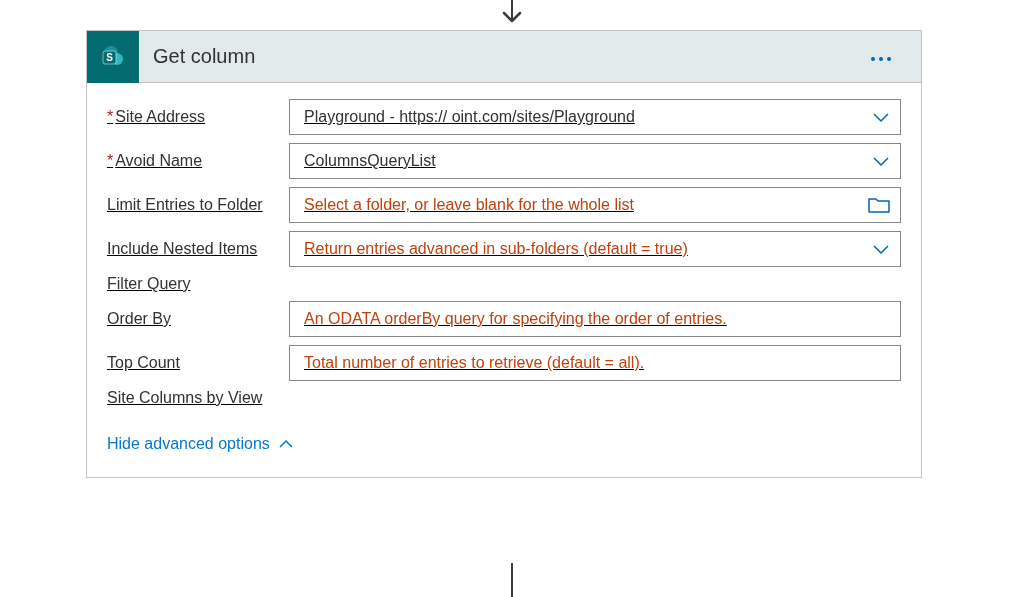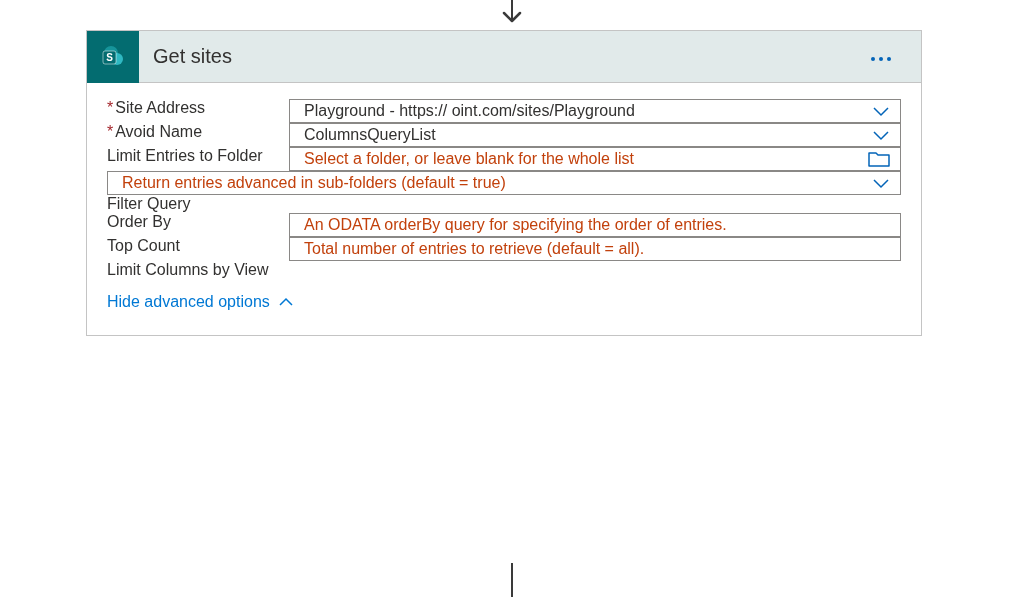--- a/index.html
+++ b/index.html
@@ -147,7 +147,7 @@
         <text x="11.5" y="19" font-family="Segoe UI, sans-serif" font-size="10" font-weight="600" fill="#ffffff" text-anchor="middle">S</text>
       </svg>
     </div>
-    <div class="header-title">Get sites</div>
+    <div class="header-title">Get column</div>
     <div class="header-menu">
       <svg width="24" height="8" viewBox="0 0 24 8">
         <circle cx="4" cy="4" r="2" fill="#0364b8"></circle>

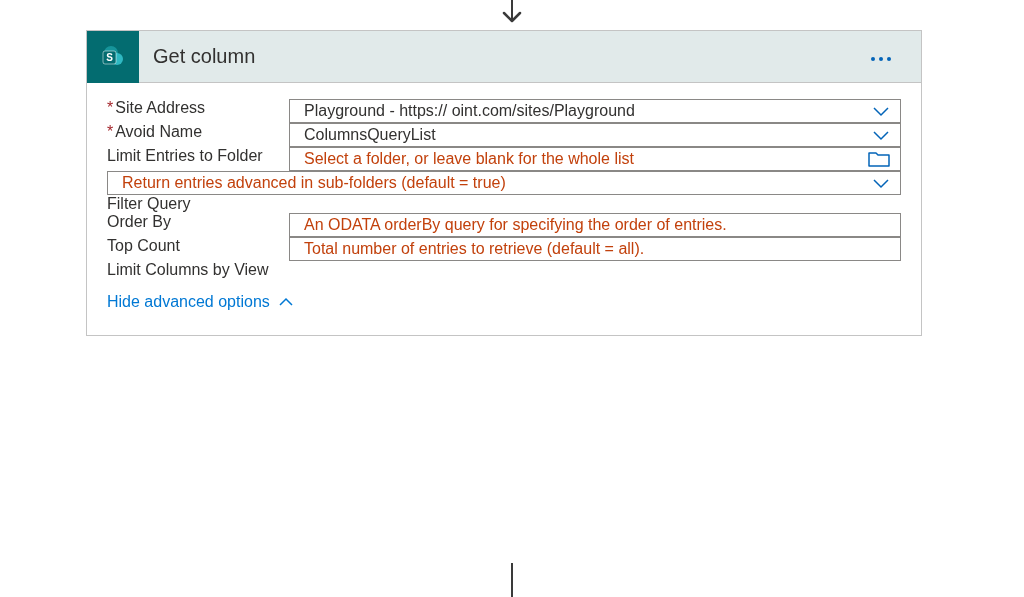--- a/index.html
+++ b/index.html
@@ -63,8 +63,9 @@
     }
     .form-row {
       display: flex;
-      align-items: flex-start;
-      margin-bottom: 0;
+      align-items: center;
+      margin-bottom: 8px;
+      text-decoration: underline;
     }
     .form-label {
       width: 182px;

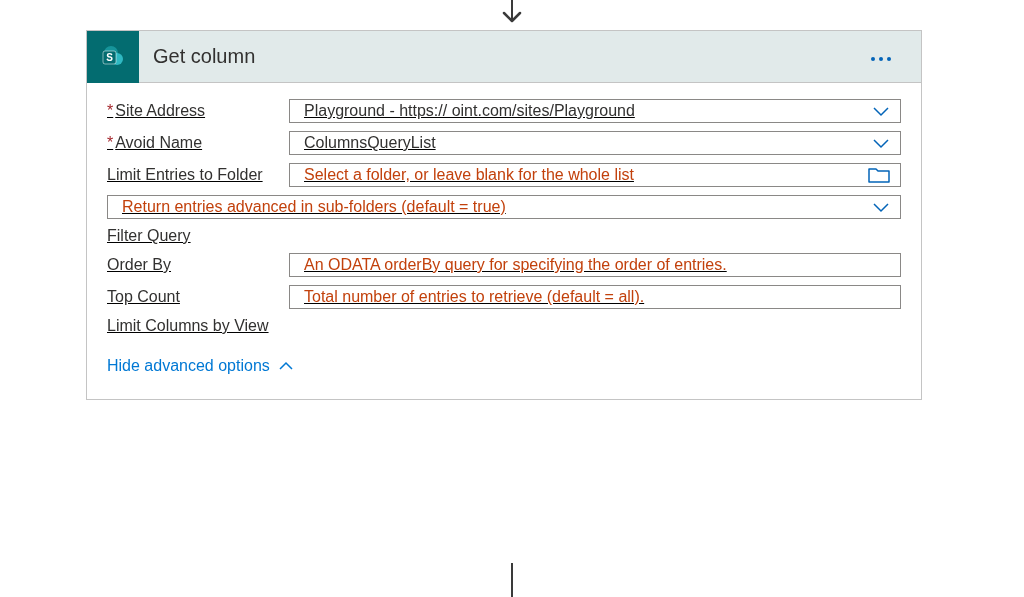--- a/index.html
+++ b/index.html
@@ -79,7 +79,7 @@
     }
     .field-control {
       flex: 1;
-      height: 24px;
+      height: 36px;
       border: 1px solid #8a8886;
       display: flex;
       align-items: center;

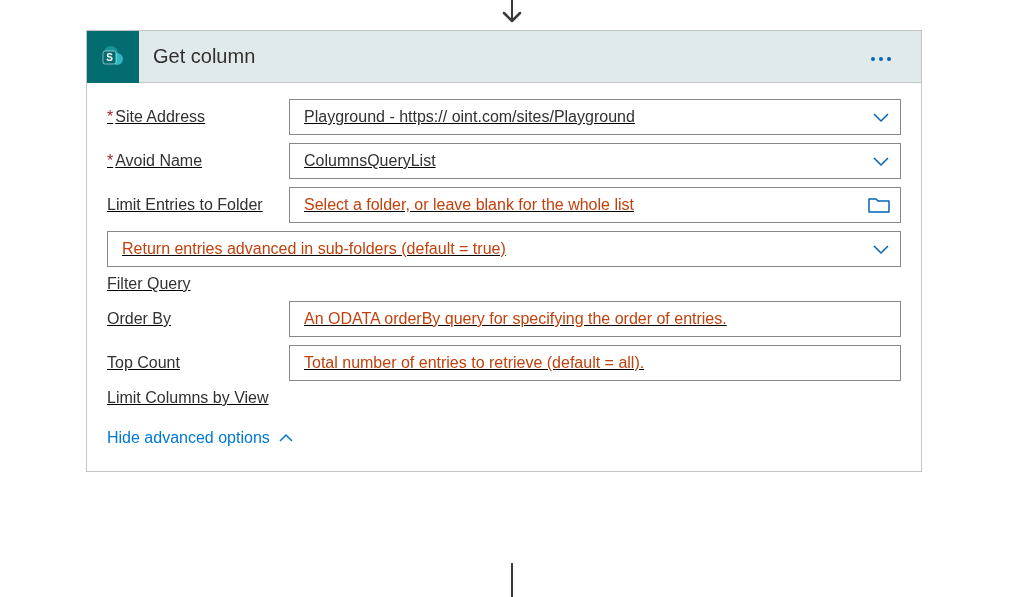--- a/index.html
+++ b/index.html
@@ -201,6 +201,7 @@
     </div>
 
     <div class="form-row">
+      <div class="form-label">Include Nested Items</div>
       <div class="field-control">
         <span class="field-text placeholder">Return entries advanced in sub-folders (default = true)</span>
         <span class="chev">

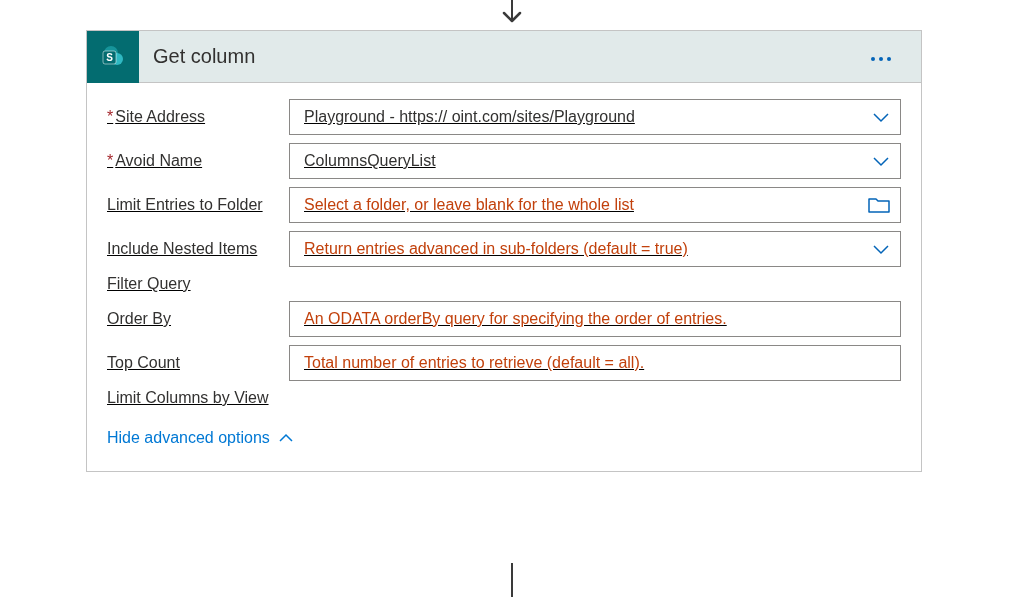--- a/index.html
+++ b/index.html
@@ -231,7 +231,7 @@
     </div>
 
     <div class="form-row">
-      <div class="form-label">Limit Columns by View</div>
+      <div class="form-label">Site Columns by View</div>
     </div>
 
     <div class="adv-link">

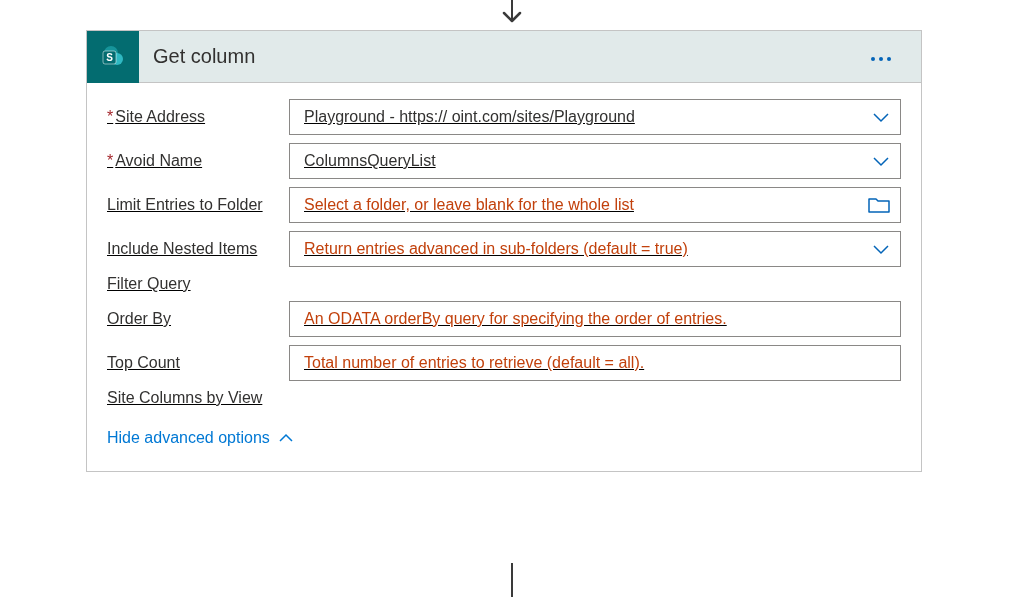--- a/index.html
+++ b/index.html
@@ -115,7 +115,7 @@
       color: #0078d4;
       font-size: 16px;
       cursor: pointer;
-      margin: 14px 0 14px 0;
+      margin: 20px 0 14px 0;
     }
     .arrow-out {
       position: absolute;

